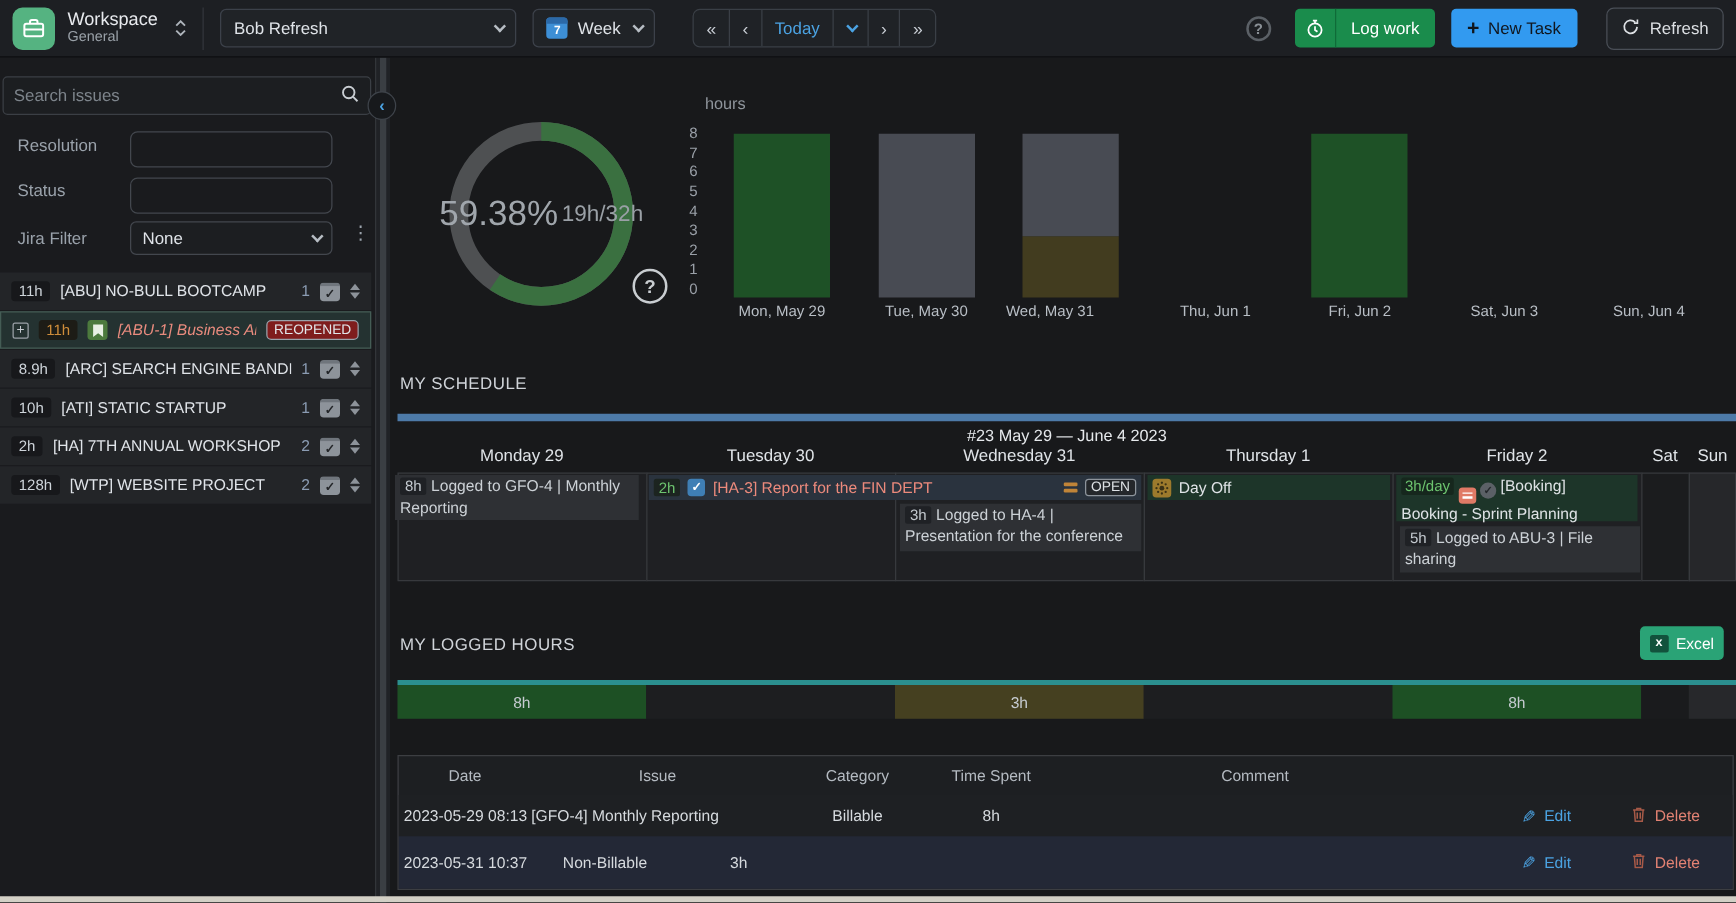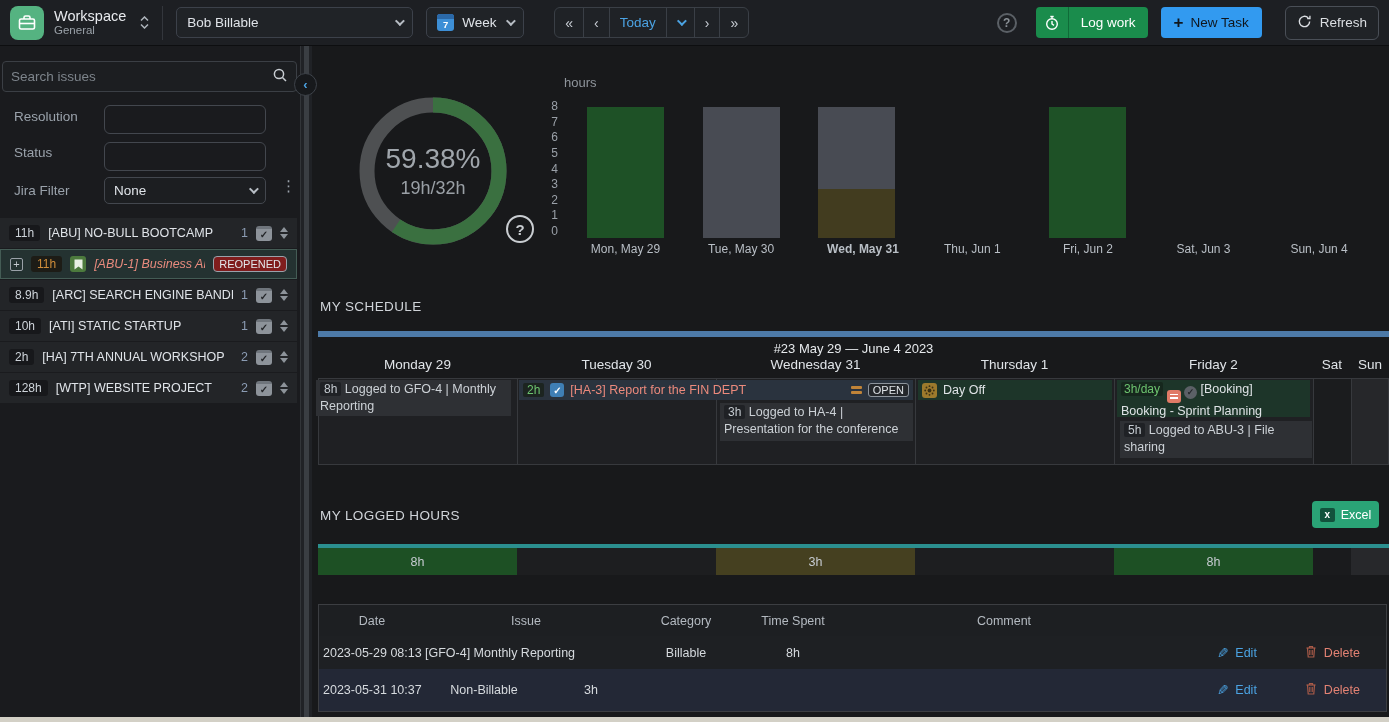--- a/index.html
+++ b/index.html
@@ -226,7 +226,7 @@
   <div class="vdiv"></div>
 
   <div class="tselect sel-user">
-    <span class="grow">Bob Billable</span>
+    <span class="grow">Bob Refresh</span>
     <span class="chev-down"></span>
   </div>
 

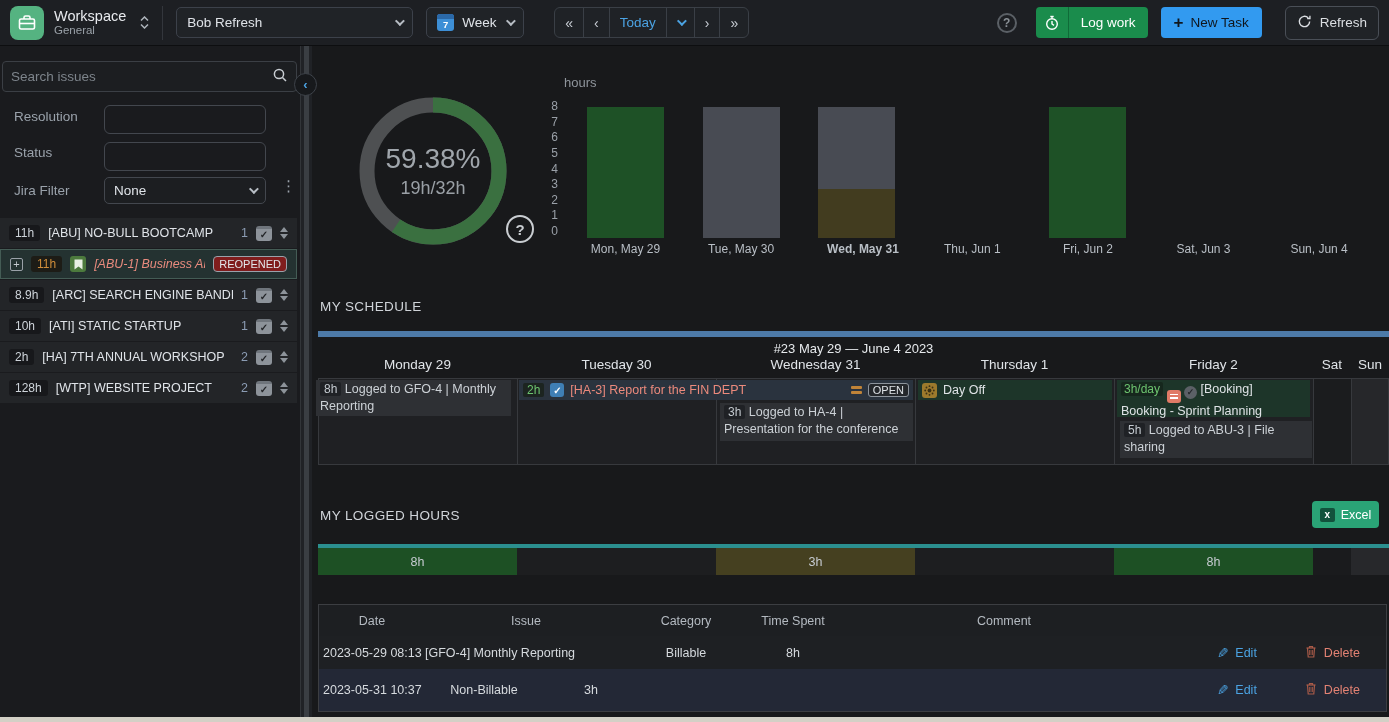--- a/index.html
+++ b/index.html
@@ -110,7 +110,7 @@
   
   .donut-wrap { position:absolute; left:46px; top:50px; width:150px; height:150px; }
   .donut-center { position:absolute; left:46px; top:50px; width:150px; height:150px;
-    display:flex; flex-direction:column; align-items:center; justify-content:center; gap:3px; }
+    display:flex; flex-direction:row; align-items:center; justify-content:center; gap:3px; }
   .donut-pct { font-size:28px; color:#a0a6ac; }
   .donut-frac { font-size:18px; color:#9aa0a6; }
   .help-badge { position:absolute; left:194px; top:169px; width:28px; height:28px;

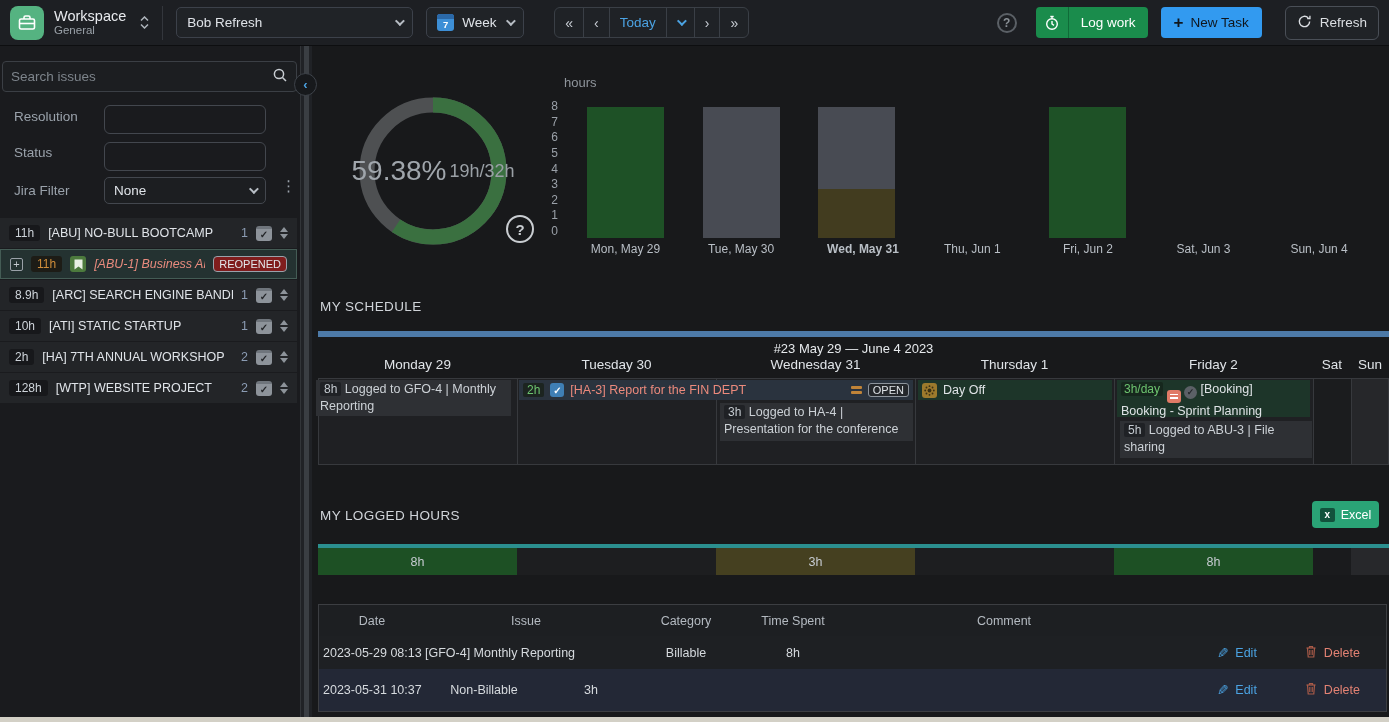--- a/index.html
+++ b/index.html
@@ -402,7 +402,7 @@
       <div class="bar-seg" style="left: 275px; top: 61px; width: 77px; height: 131px; background: rgb(30, 81, 38);"></div>
       <div class="xlab" style="left: 371.1px;">Tue, May 30</div>
       <div class="bar-seg" style="left: 390.6px; top: 61px; width: 77px; height: 131px; background: rgb(72, 75, 83);"></div>
-      <div class="xlab" style="left: 493px; font-weight: bold;">Wed, May 31</div>
+      <div class="xlab" style="left: 470px;">Wed, May 31</div>
       <div class="bar-seg" style="left: 506.2px; top: 142.875px; width: 77px; height: 49.125px; background: rgb(66, 60, 31);"></div>
       <div class="bar-seg" style="left: 506.2px; top: 61px; width: 77px; height: 81.875px; background: rgb(72, 75, 83);"></div>
       <div class="xlab" style="left: 602.3px;">Thu, Jun 1</div>

